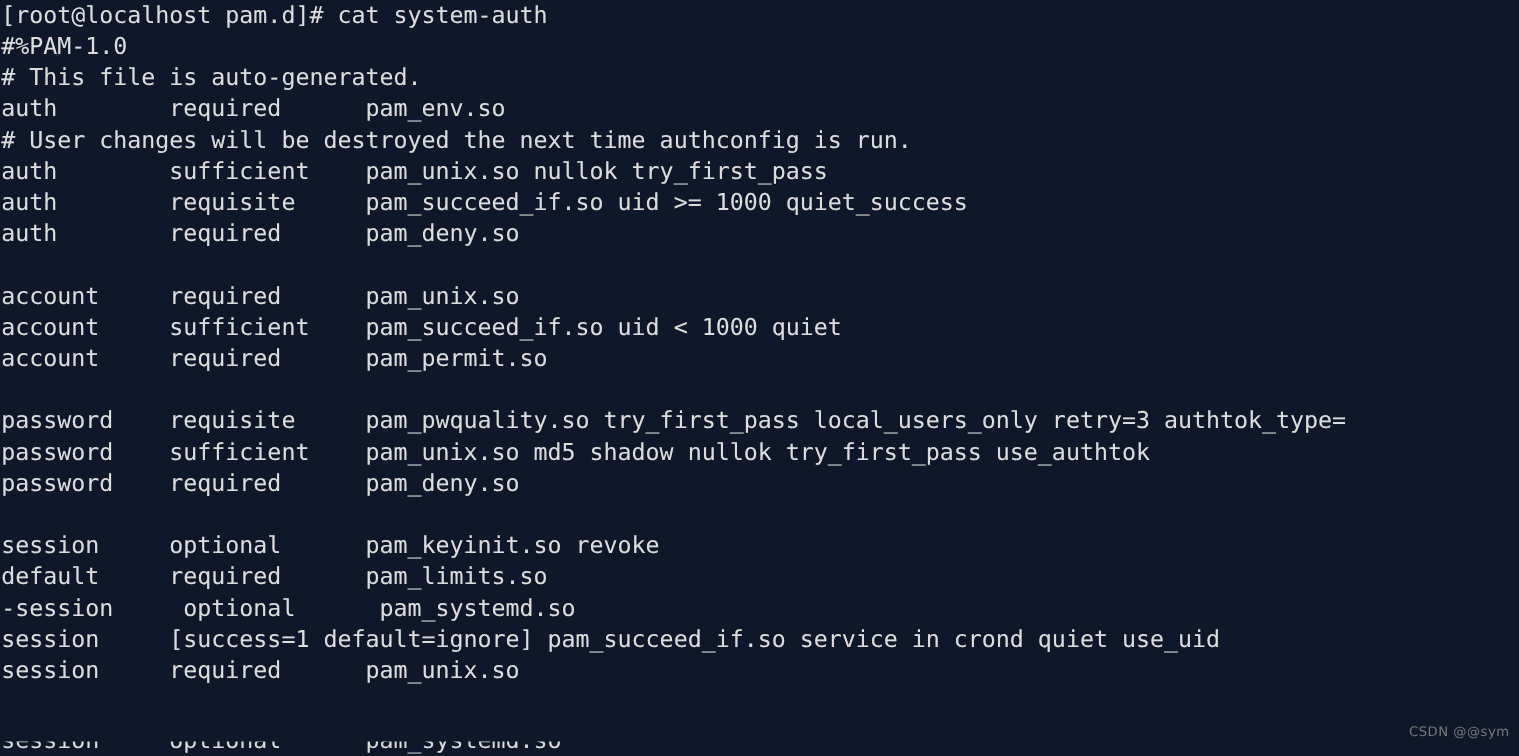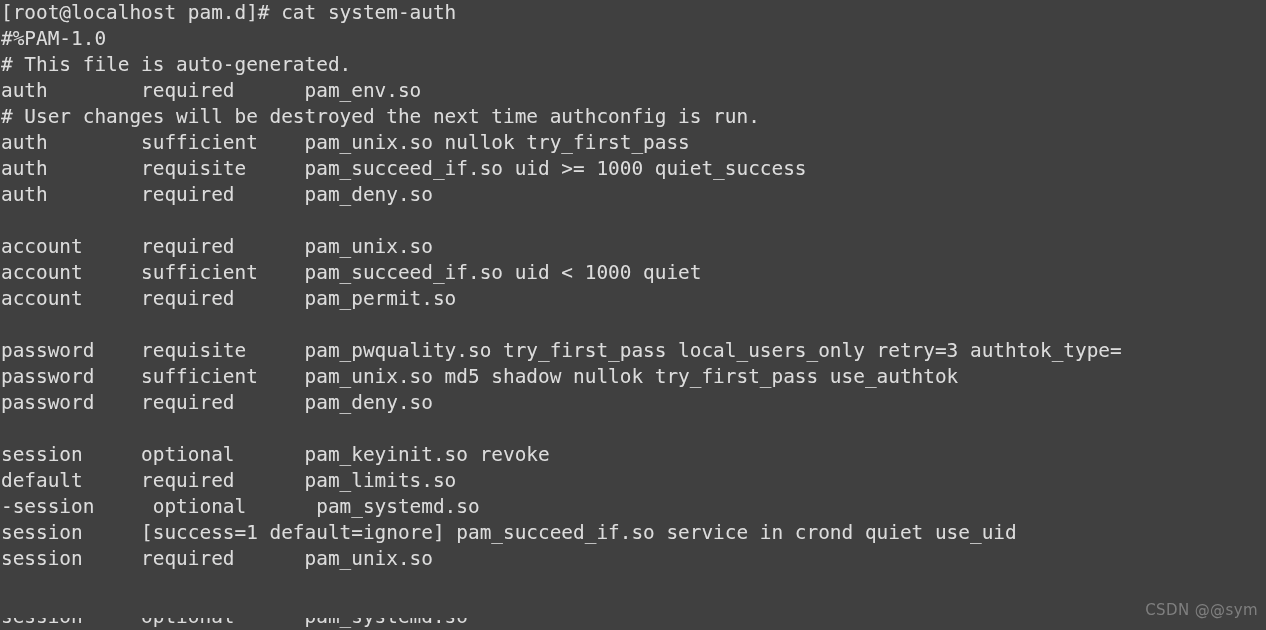--- a/index.html
+++ b/index.html
@@ -11,7 +11,7 @@
     position: relative;
     width: 1266px;
     height: 630px;
-    background: #404040;
+    background: #0f172a;
     overflow: hidden;
     font-family: "DejaVu Sans Mono", "Liberation Mono", monospace;
     font-size: 19.4px;

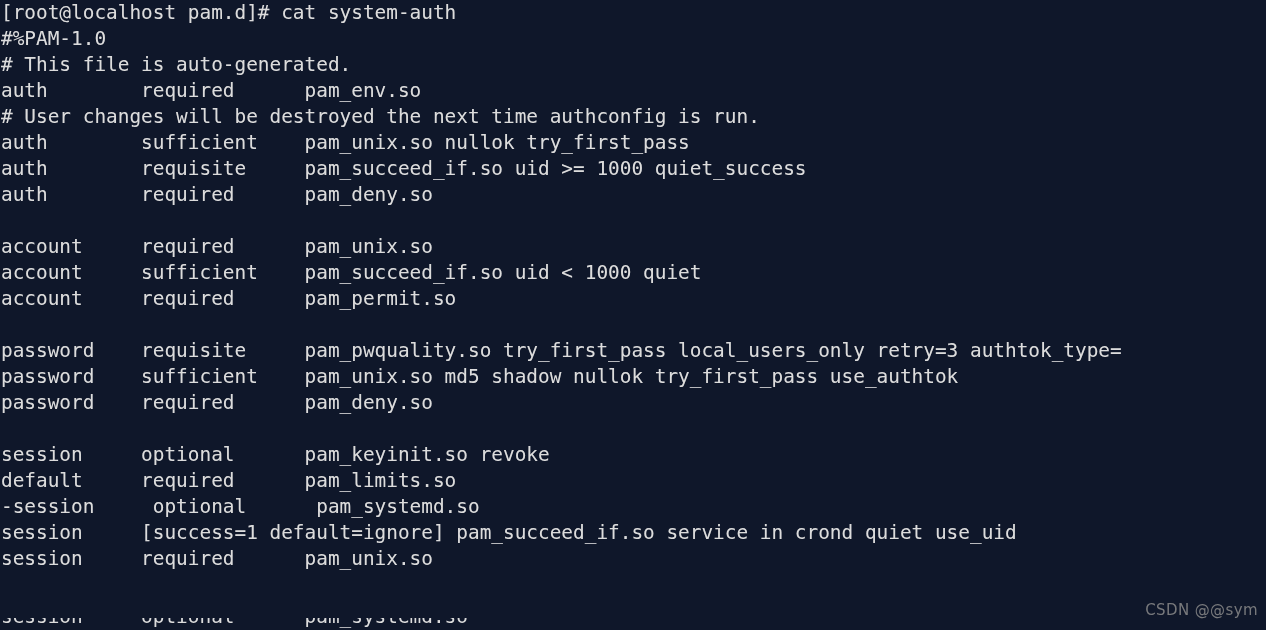--- a/index.html
+++ b/index.html
@@ -58,7 +58,7 @@
     right: 8px;
     bottom: 7px;
     font-family: "DejaVu Sans", "Liberation Sans", sans-serif;
-    font-size: 15px;
+    font-size: 11px;
     letter-spacing: 0.4px;
     color: #8a8a8a;
     opacity: 0.85;

